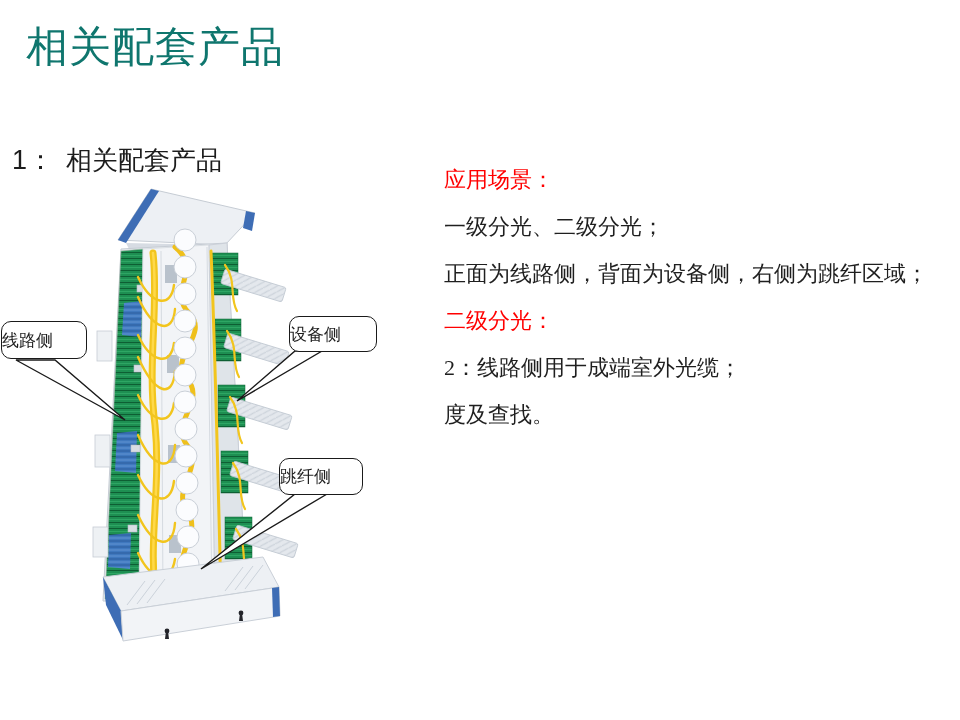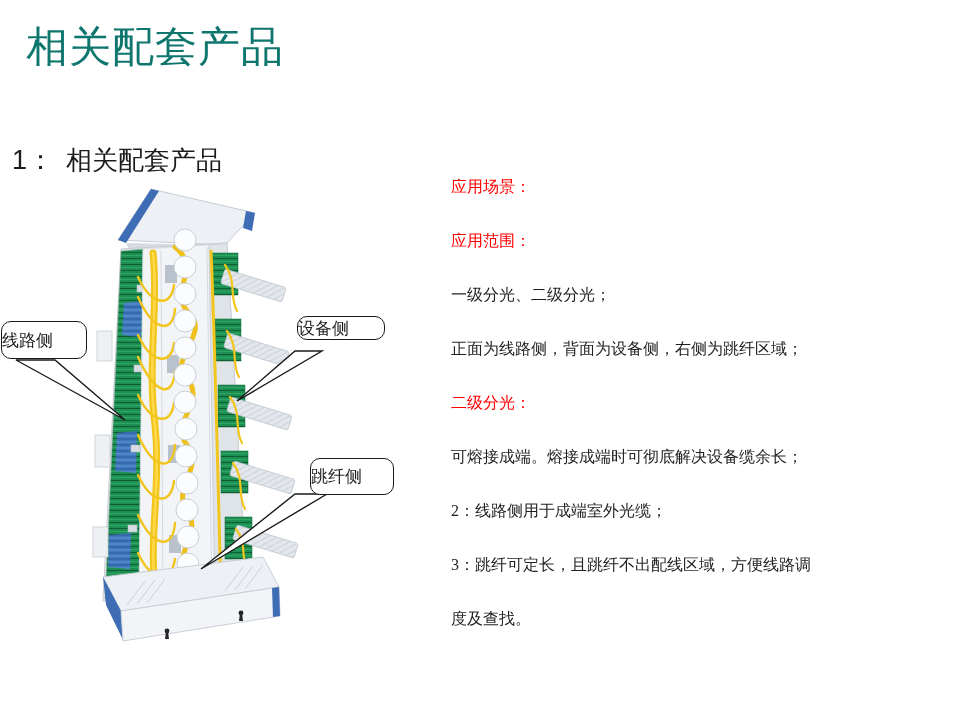--- a/index.html
+++ b/index.html
@@ -26,7 +26,7 @@
 
   .info-panel{position:absolute;left:436px;top:152px;width:512px;
               font-family:"Liberation Serif", serif;}
-  .info-panel p{margin:15px;font-size:16px;line-height:39px;white-space:nowrap;color:#1f1f1f;}
+  .info-panel p{margin:8px;font-size:22px;line-height:39px;white-space:nowrap;color:#1f1f1f;}
   .info-panel p.red{color:#FF0000;}
 </style>
 </head>

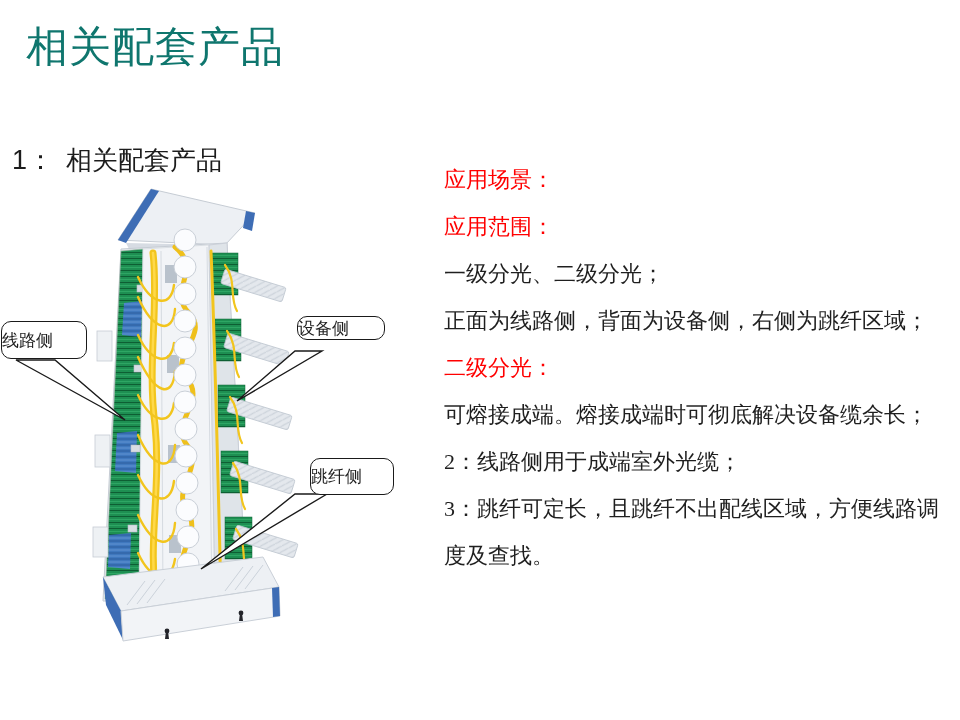--- a/index.html
+++ b/index.html
@@ -198,7 +198,6 @@
 
   <div class="info-panel">
     <p class="red">应用场景：</p>
-    <p class="red">应用范围：</p>
     <p>一级分光、二级分光；</p>
     <p>正面为线路侧，背面为设备侧，右侧为跳纤区域；</p>
     <p class="red">二级分光：</p>

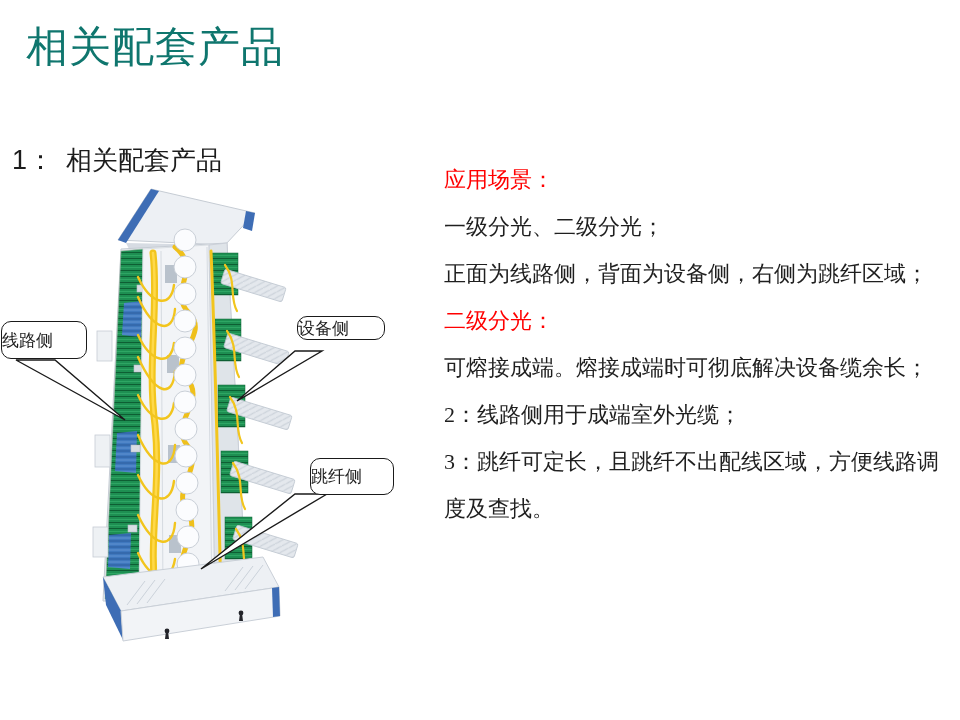--- a/index.html
+++ b/index.html
@@ -21,7 +21,7 @@
            display:flex;align-items:center;justify-content:flex-start;font-size:17px;color:#1f1f1f;
            box-sizing:border-box;z-index:5;}
   .callout-1{left:1px;top:321px;width:86px;height:38px;}
-  .callout-2{left:289px;top:316px;width:88px;height:24px;margin-left:8px;}
+  .callout-2{left:289px;top:316px;width:88px;height:36px;}
   .callout-3{left:310px;top:458px;width:84px;height:37px;}
 
   .info-panel{position:absolute;left:436px;top:152px;width:512px;

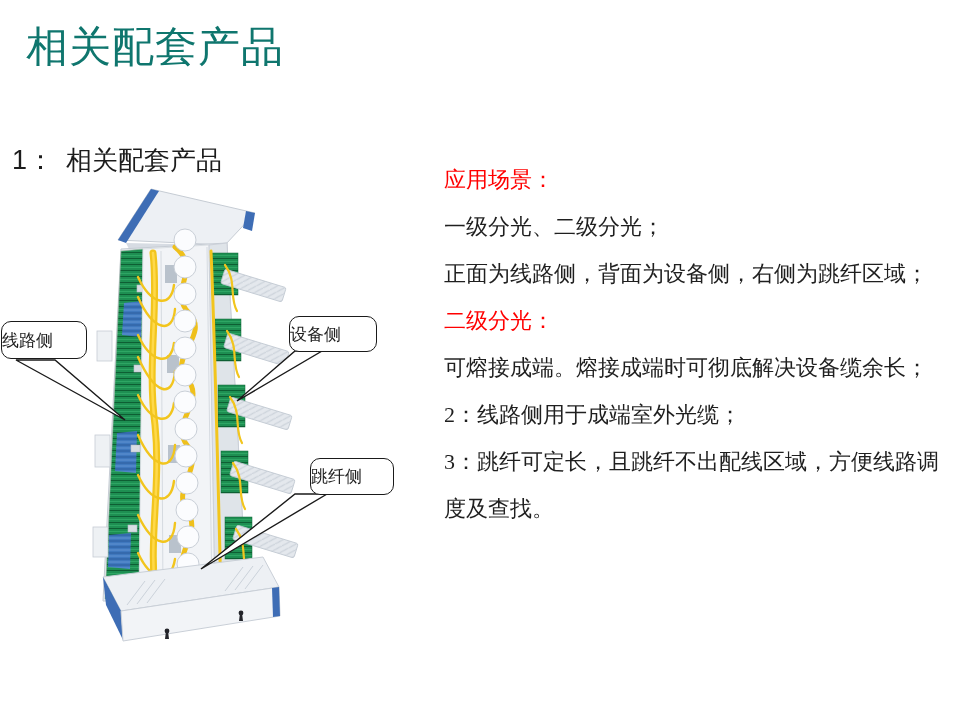--- a/index.html
+++ b/index.html
@@ -201,7 +201,6 @@
     <p>一级分光、二级分光；</p>
     <p>正面为线路侧，背面为设备侧，右侧为跳纤区域；</p>
     <p class="red">二级分光：</p>
-    <p>可熔接成端。熔接成端时可彻底解决设备缆余长；</p>
     <p>2：线路侧用于成端室外光缆；</p>
     <p>3：跳纤可定长，且跳纤不出配线区域，方便线路调</p>
     <p>度及查找。</p>

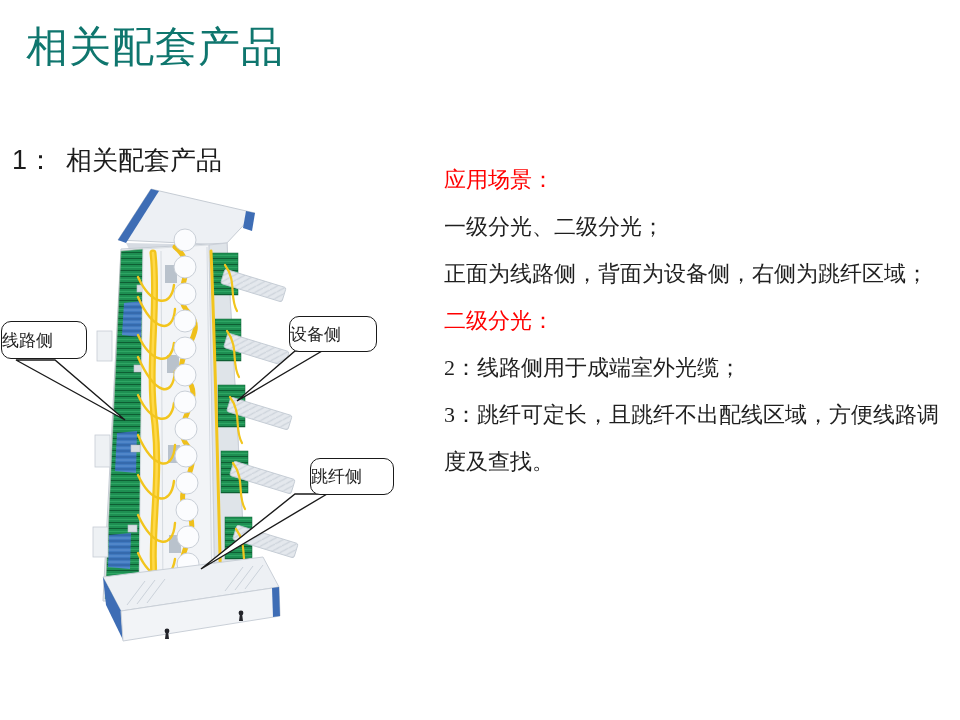--- a/index.html
+++ b/index.html
@@ -202,7 +202,6 @@
     <p>正面为线路侧，背面为设备侧，右侧为跳纤区域；</p>
     <p class="red">二级分光：</p>
     <p>2：线路侧用于成端室外光缆；</p>
-    <p>3：跳纤可定长，且跳纤不出配线区域，方便线路调</p>
     <p>度及查找。</p>
   </div>
 

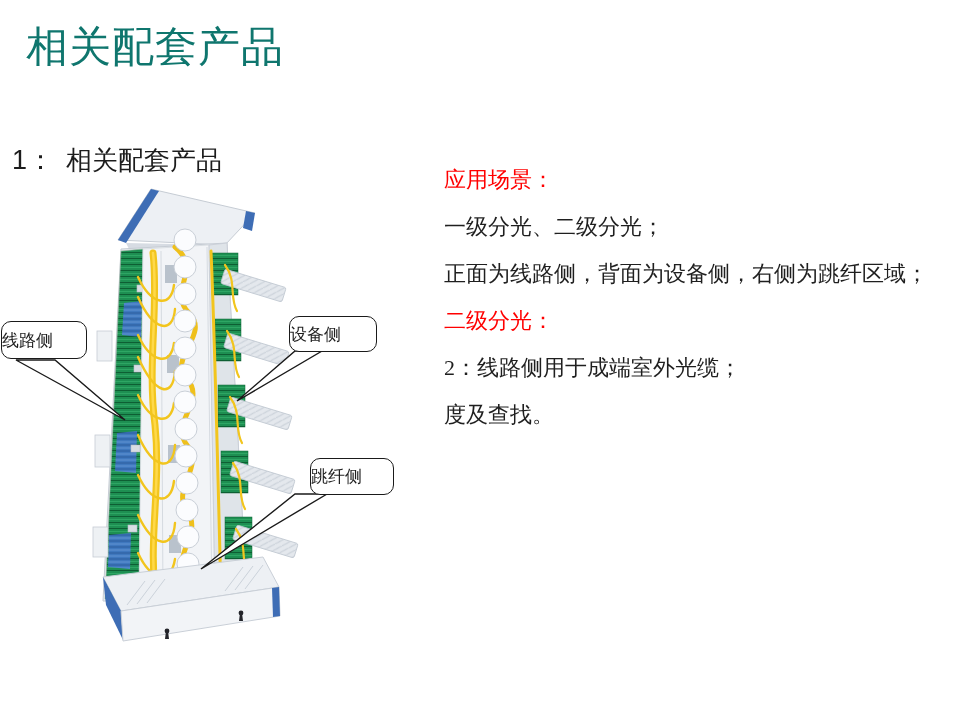--- a/index.html
+++ b/index.html
@@ -22,7 +22,7 @@
            box-sizing:border-box;z-index:5;}
   .callout-1{left:1px;top:321px;width:86px;height:38px;}
   .callout-2{left:289px;top:316px;width:88px;height:36px;}
-  .callout-3{left:310px;top:458px;width:84px;height:37px;}
+  .callout-3{left:279px;top:458px;width:84px;height:37px;}
 
   .info-panel{position:absolute;left:436px;top:152px;width:512px;
               font-family:"Liberation Serif", serif;}

